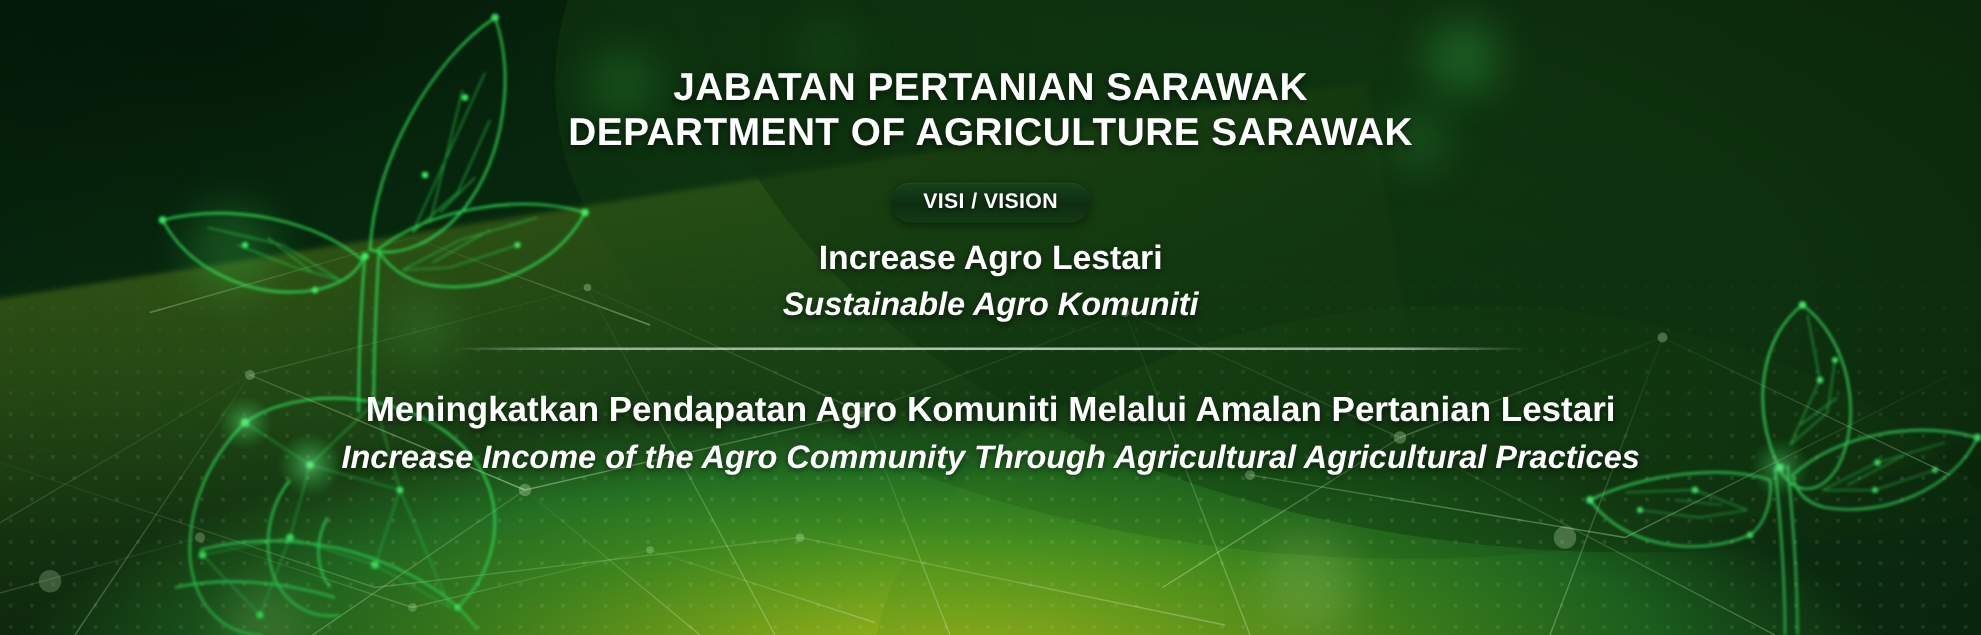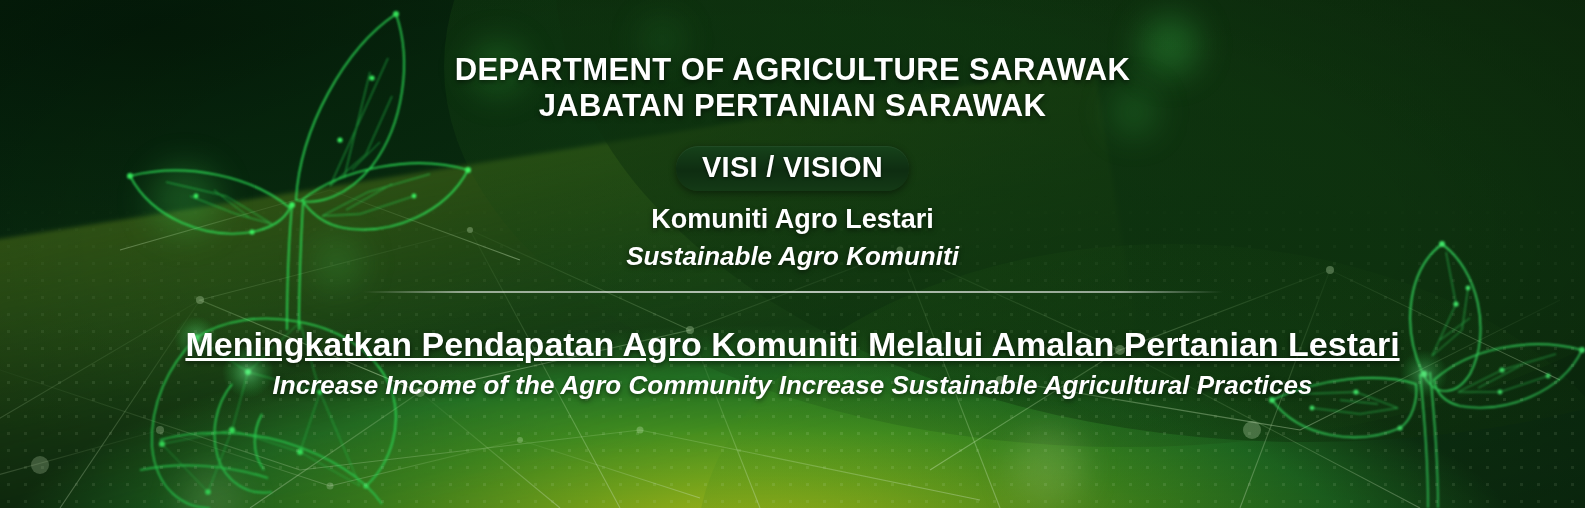--- a/index.html
+++ b/index.html
@@ -292,8 +292,8 @@
   <div class="content">
 
     <div class="title-block">
+      <div class="title-line">JABATAN PERTANIAN SARAWAK</div>
       <div class="title-line l2">DEPARTMENT OF AGRICULTURE SARAWAK</div>
-      <div class="title-line">JABATAN PERTANIAN SARAWAK</div>
     </div>
 
     <div class="vision-block">

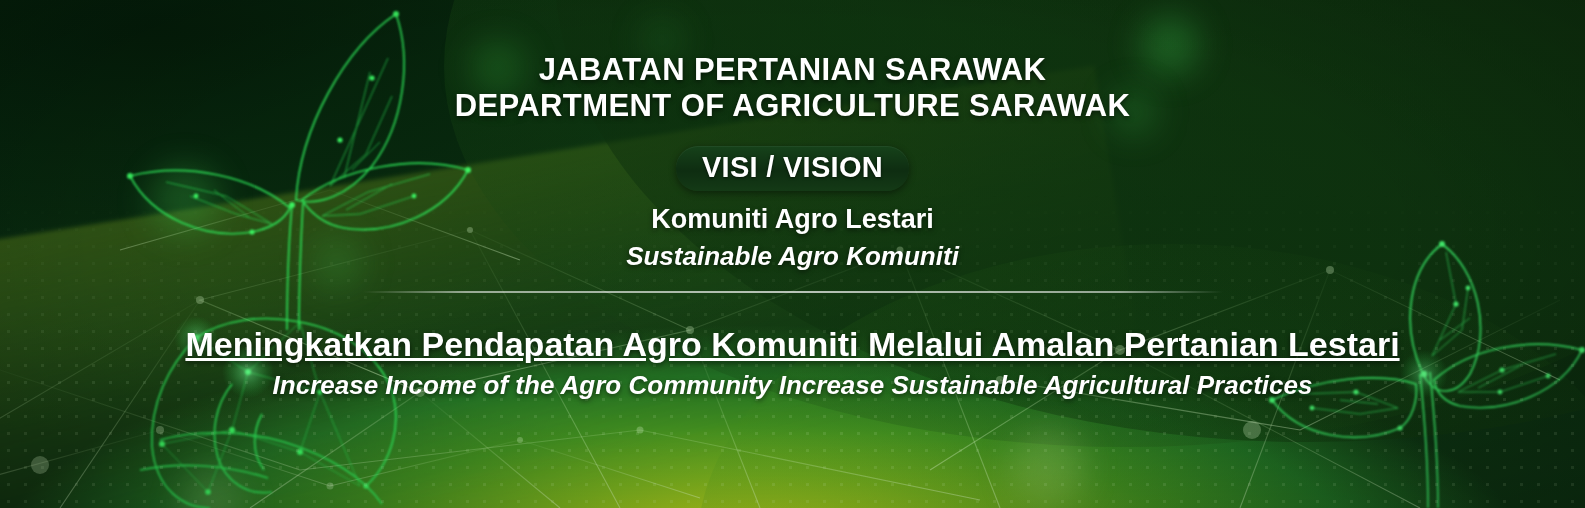--- a/index.html
+++ b/index.html
@@ -94,7 +94,7 @@
     display:inline-block;
     background:linear-gradient(180deg,#16421a 0%, #0e2d11 55%, #143a16 100%);
     color:#ffffff;
-    font-size:29px;
+    font-size:17px;
     font-weight:700;
     letter-spacing:0.3px;
     padding:5px 26px 7px 26px;

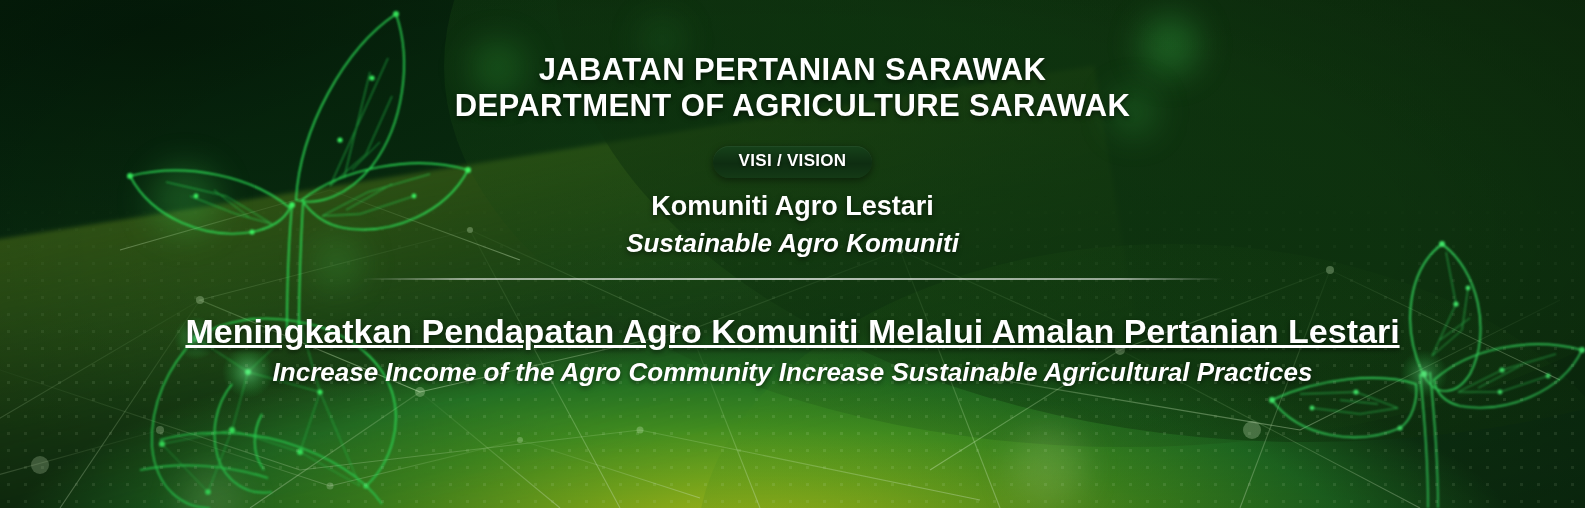--- a/index.html
+++ b/index.html
@@ -298,7 +298,7 @@
 
     <div class="vision-block">
       <div class="pill">VISI / VISION</div>
-      <div class="malay">Komuniti Agro Lestari</div>
+      <div class="malay">Increase Agro Lestari</div>
       <div class="english">Sustainable Agro Komuniti</div>
     </div>
 

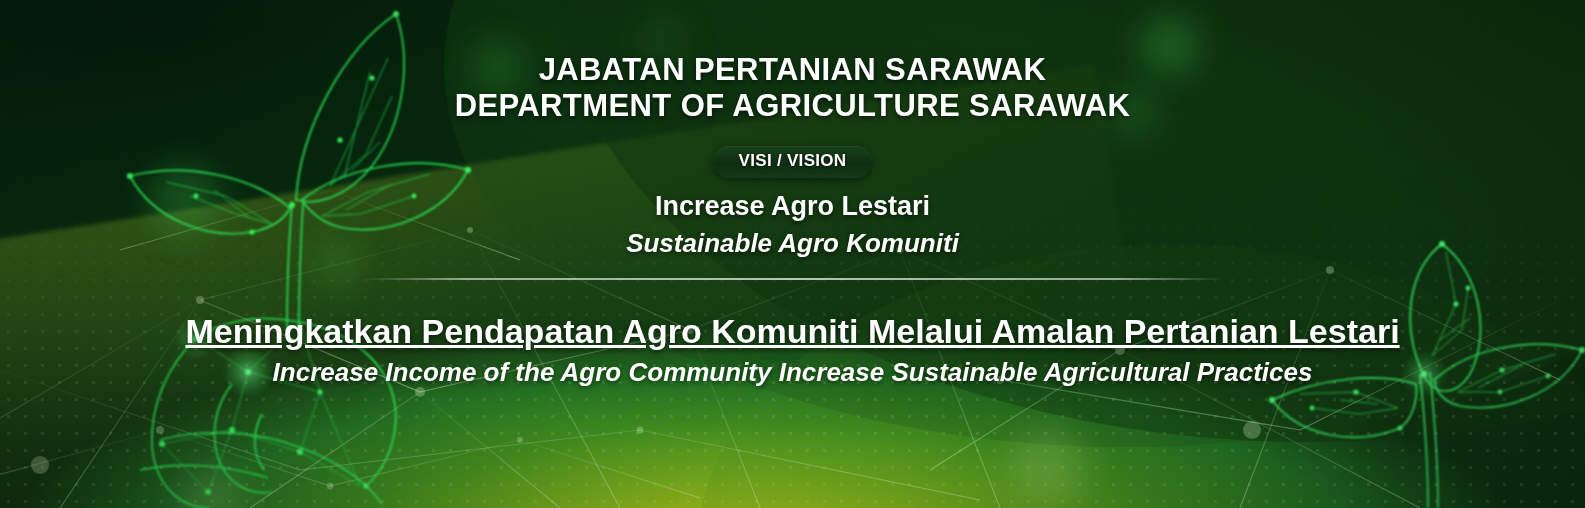--- a/index.html
+++ b/index.html
@@ -127,7 +127,7 @@
   }
 
   .mission-block{ margin-top:18px; }
-  .mission-block .malay{ font-size:34px; margin-top:14px;text-decoration:underline; }
+  .mission-block .malay{ font-size:28px; margin-top:14px; }
   .mission-block .english{ font-size:26px; margin-top:6px; }
 </style>
 </head>

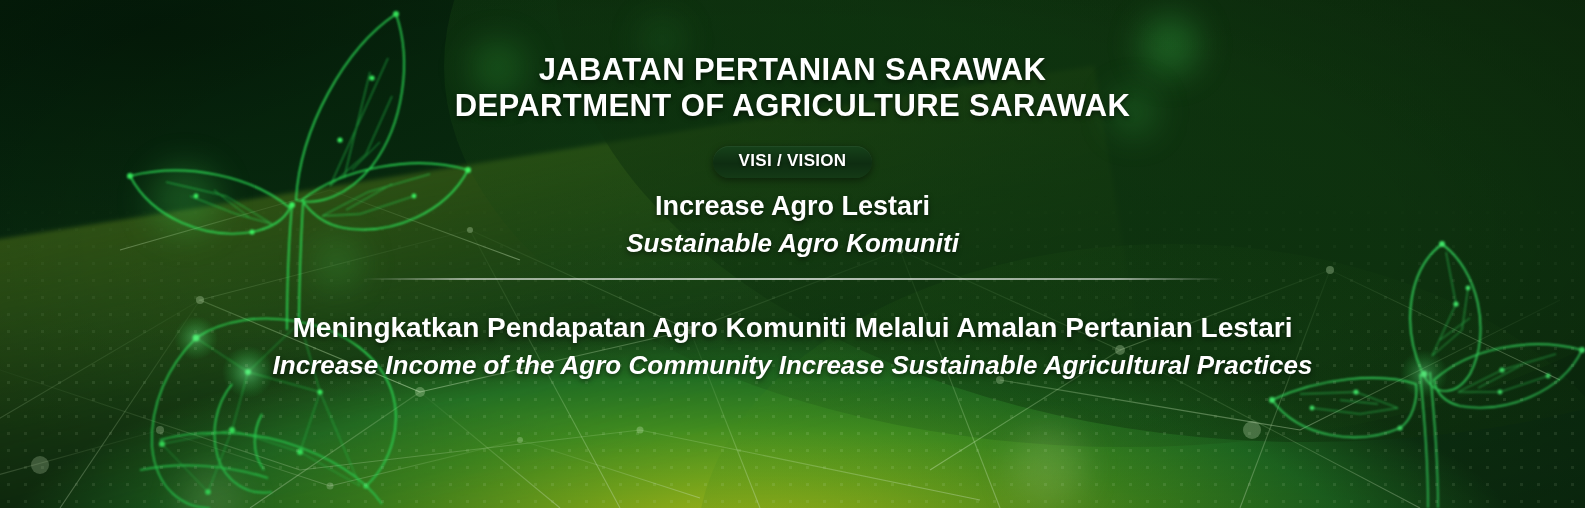--- a/index.html
+++ b/index.html
@@ -306,7 +306,7 @@
 
     <div class="mission-block">
       <div class="malay">Meningkatkan Pendapatan Agro Komuniti Melalui Amalan Pertanian Lestari</div>
-      <div class="english">Increase Income of the Agro Community Increase Sustainable Agricultural Practices</div>
+      <div class="english">Increase Income of the Agro Community Through Agricultural Agricultural Practices</div>
     </div>
 
   </div>

